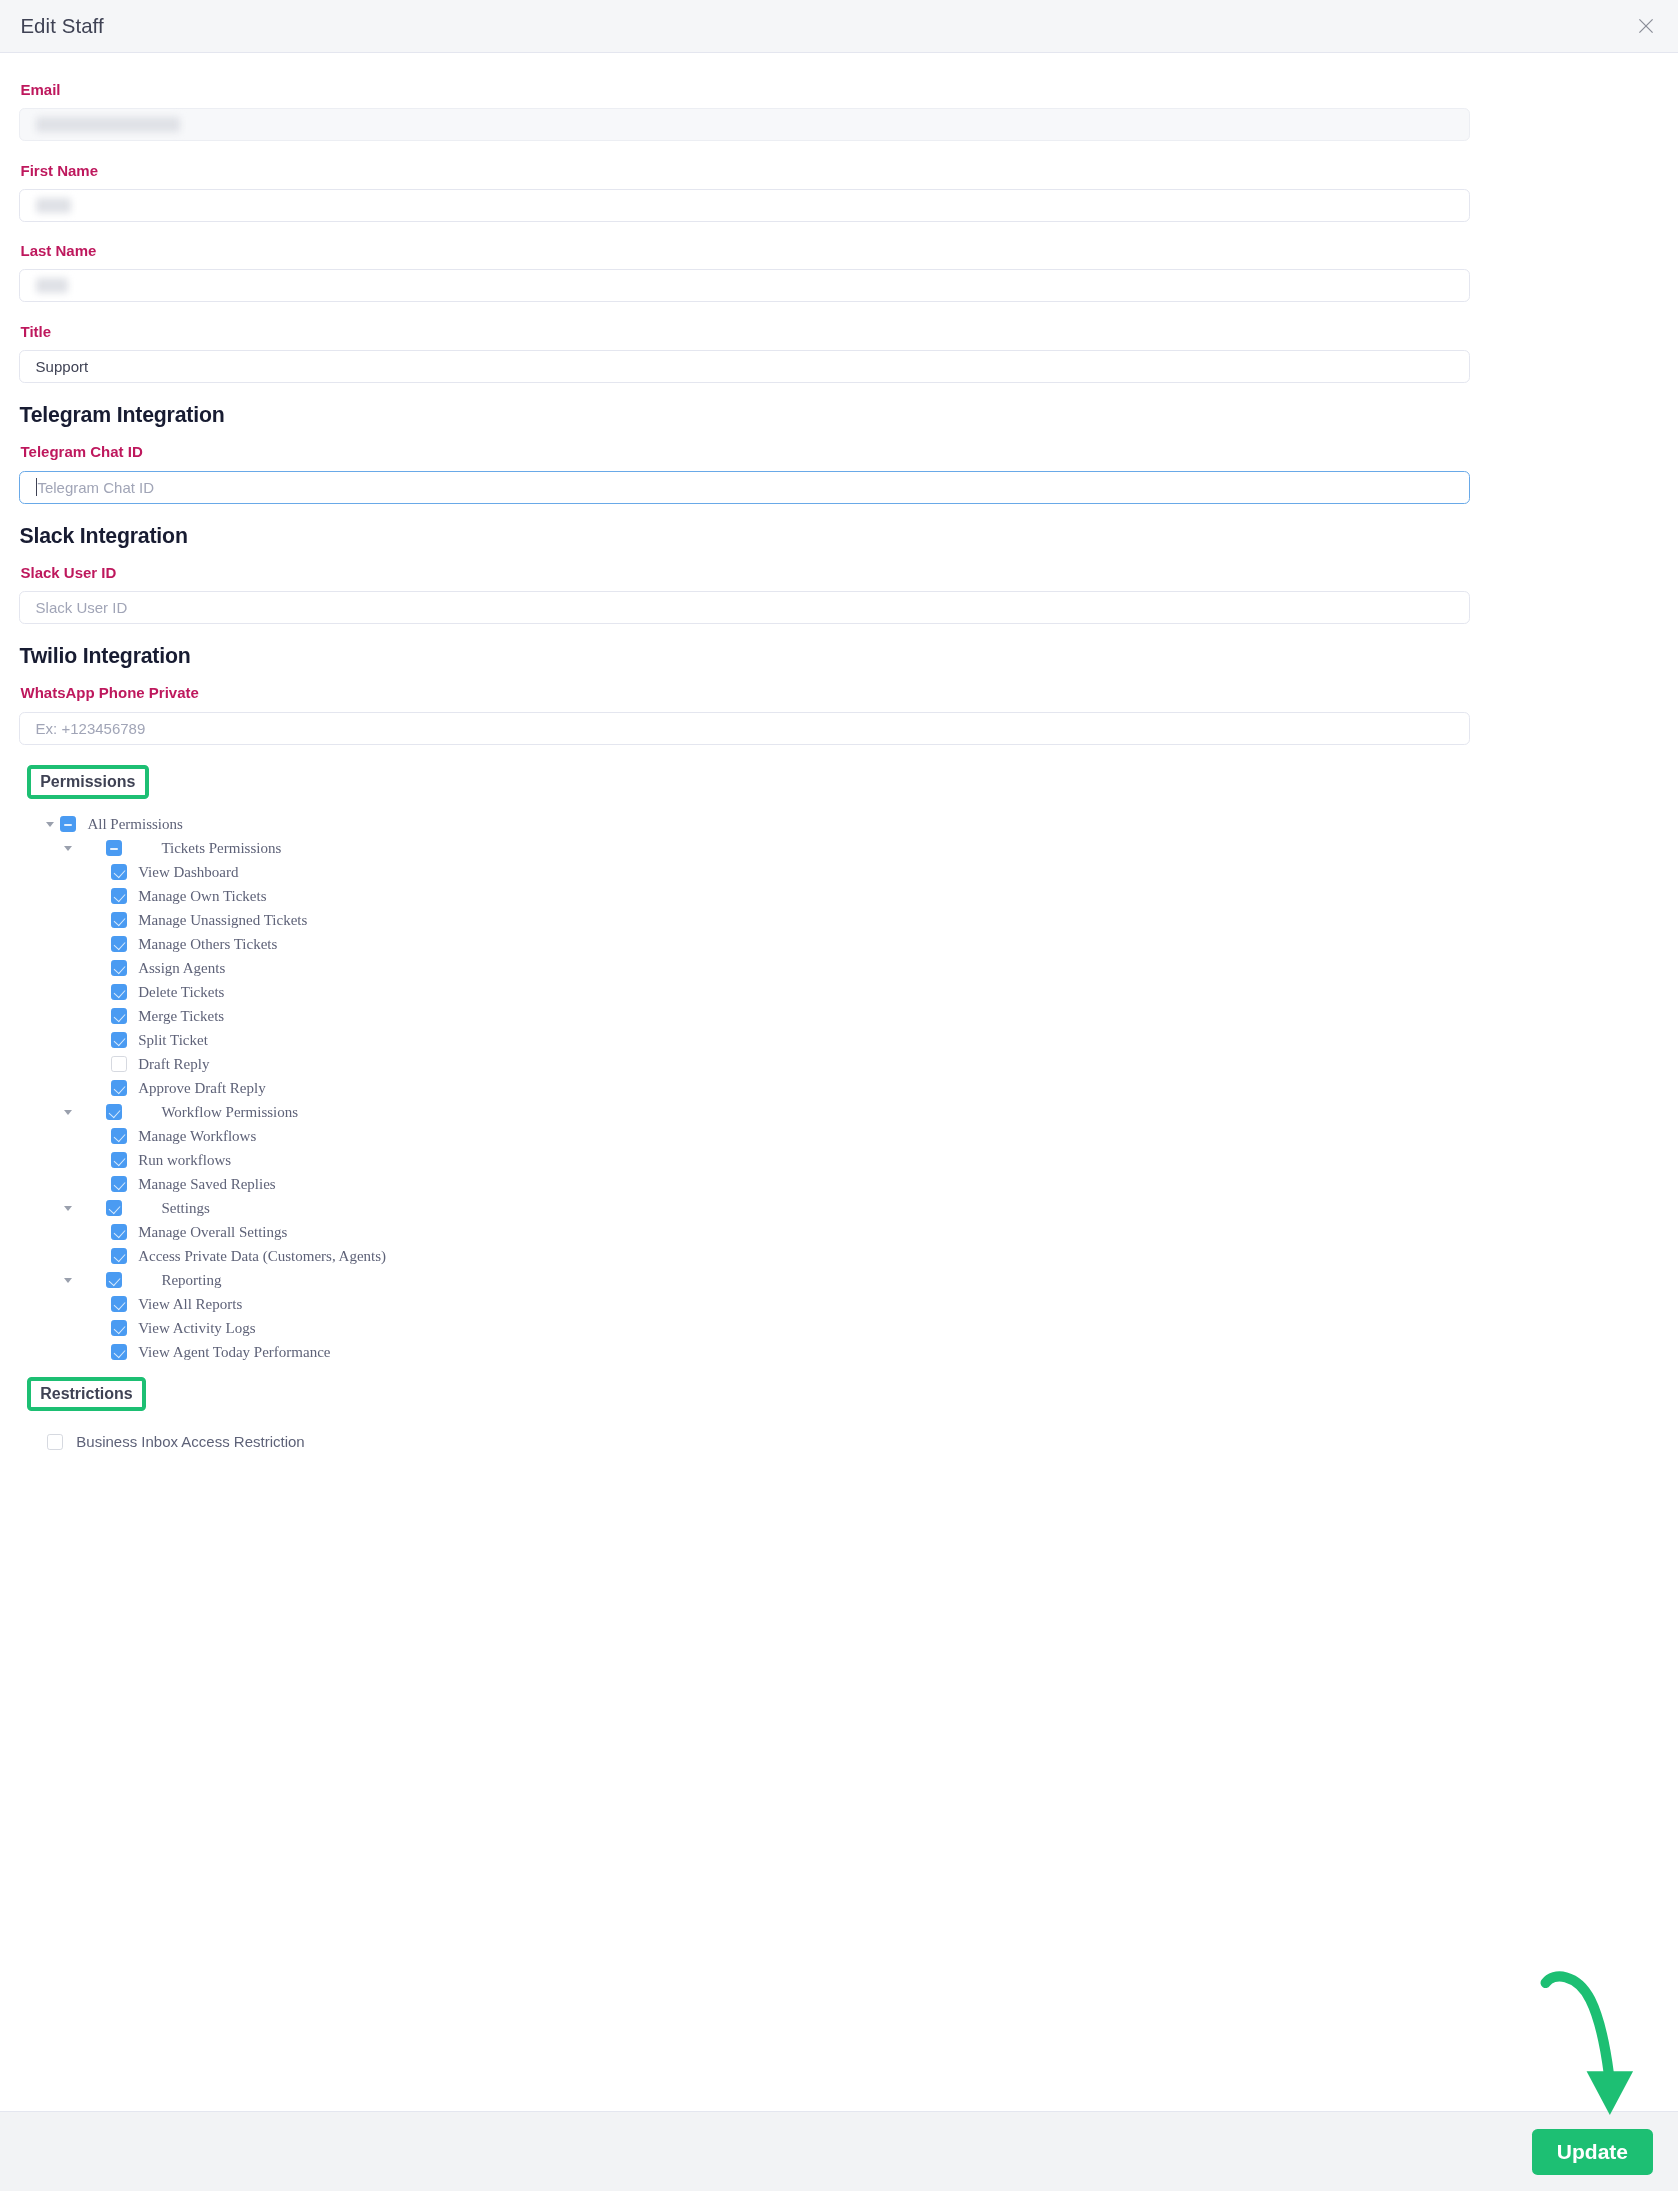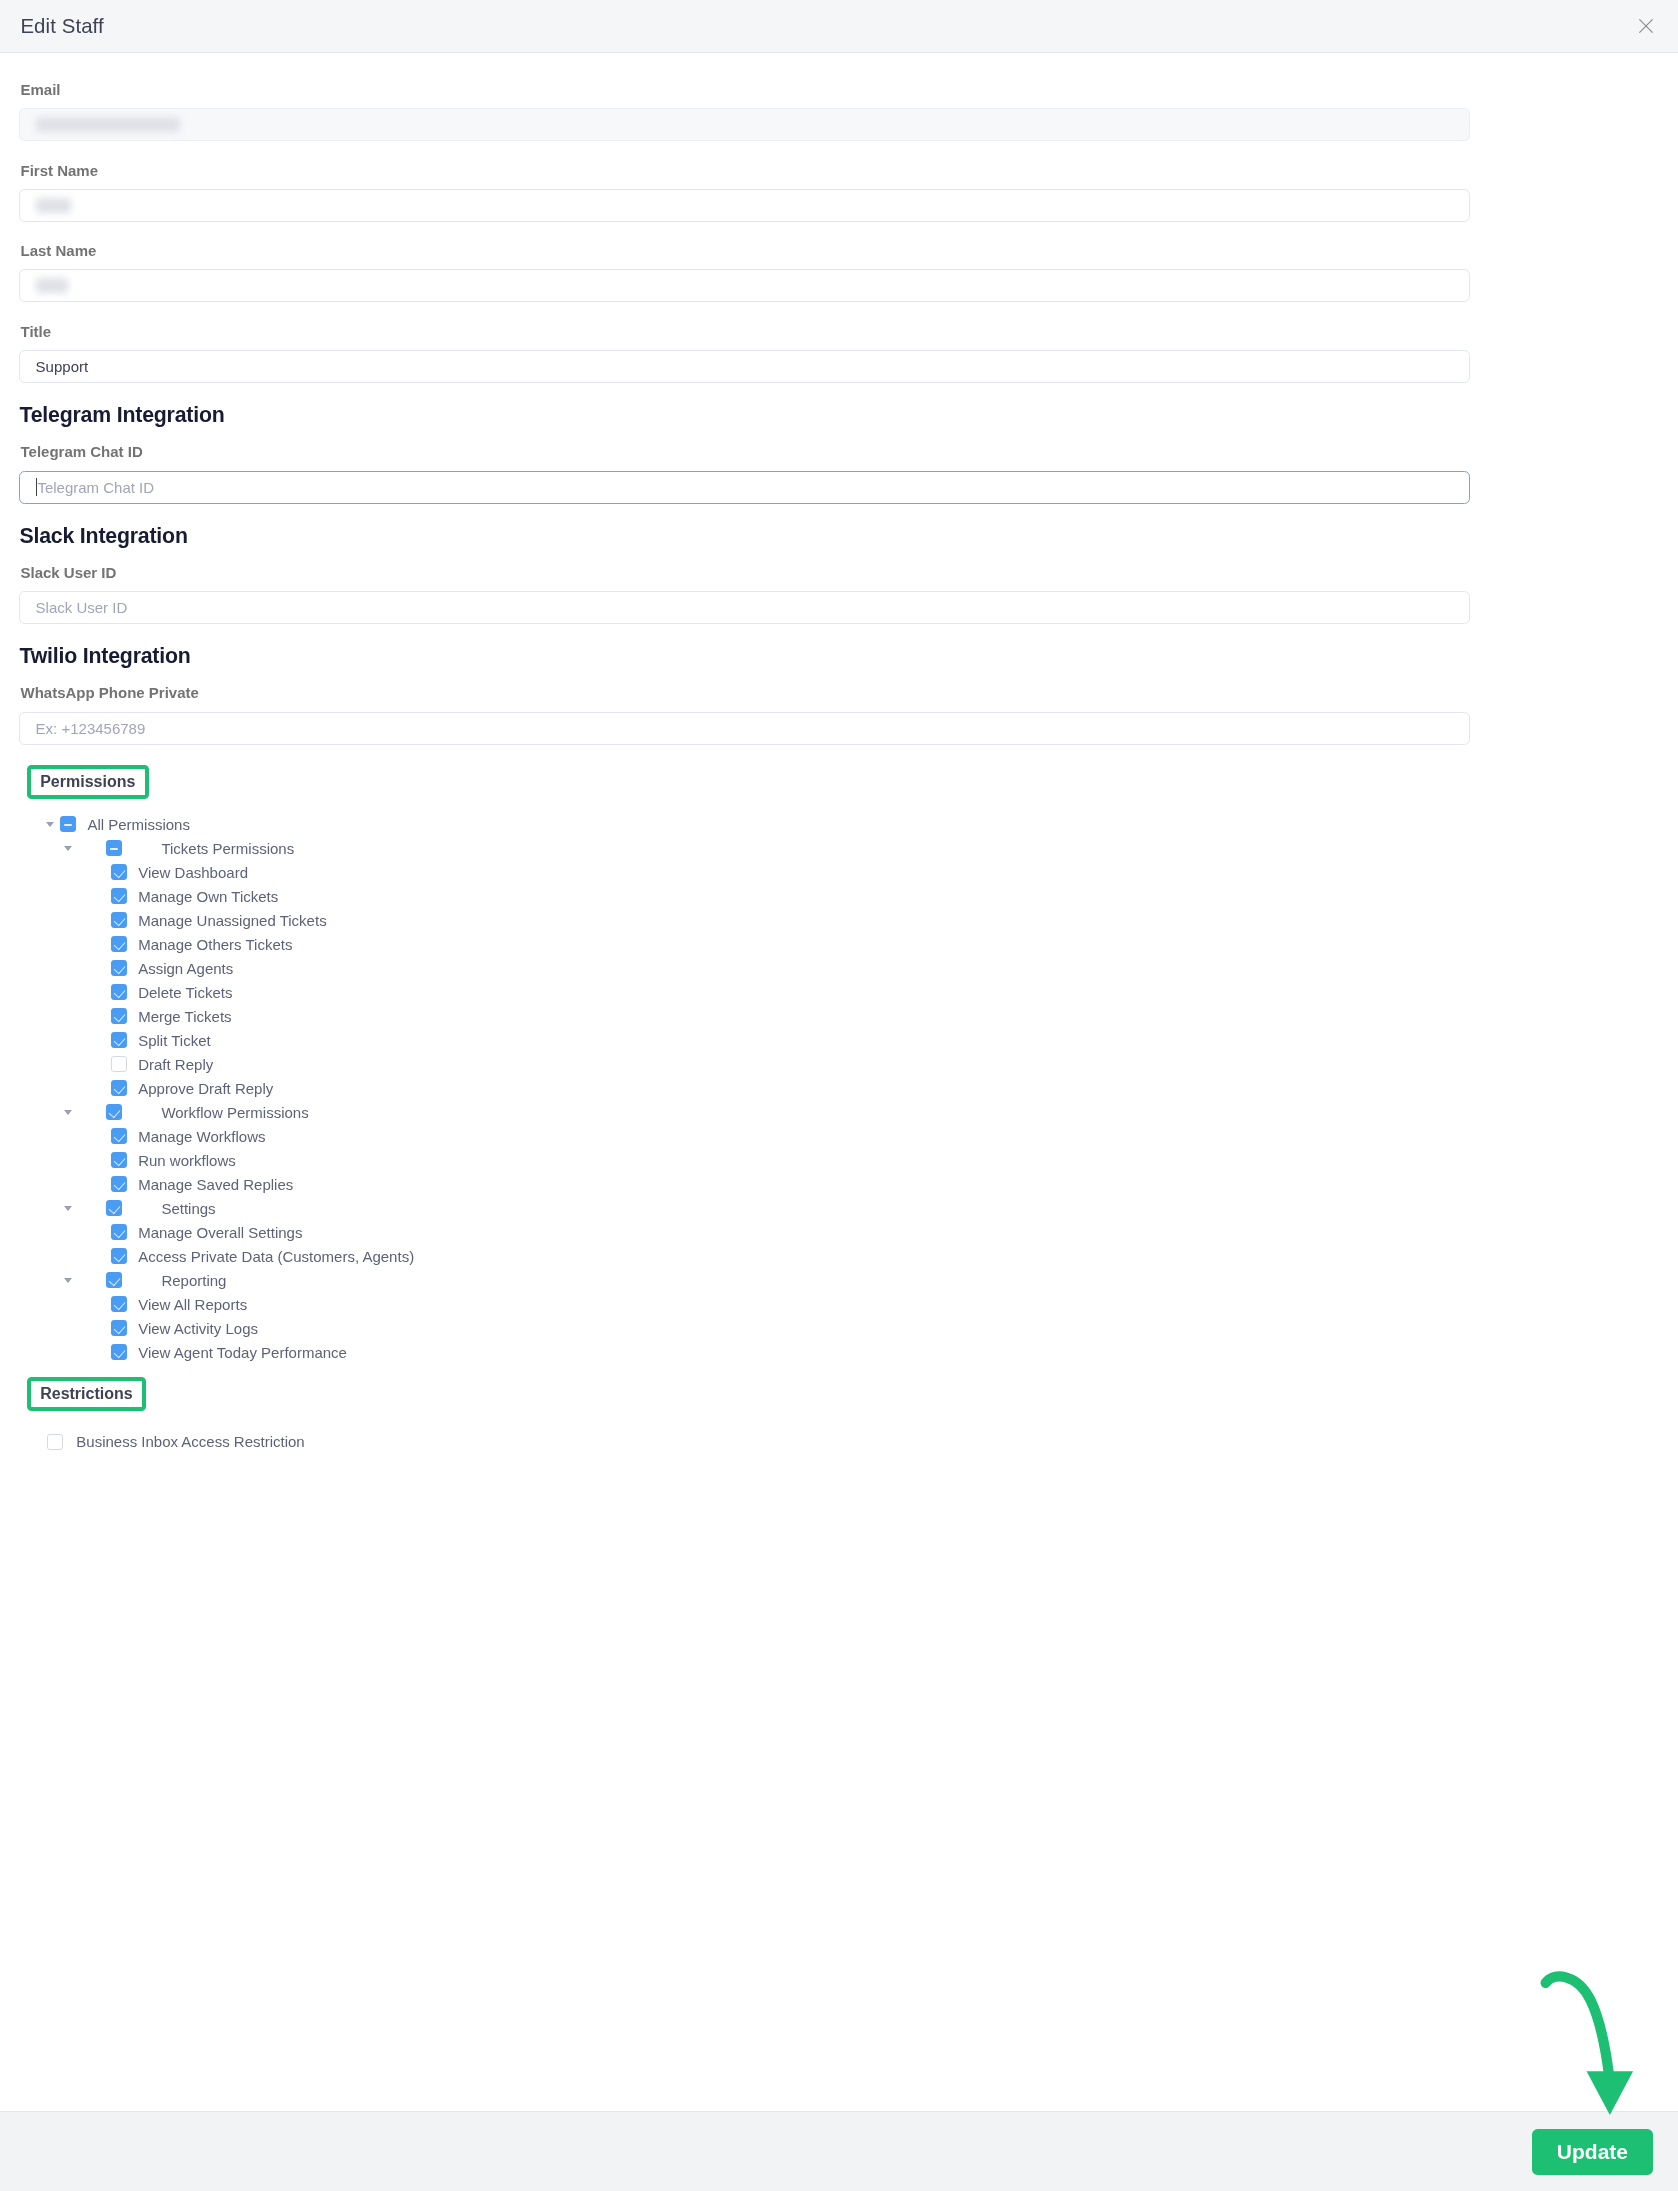--- a/index.html
+++ b/index.html
@@ -52,7 +52,7 @@
   .field-label {
     font-size: 15px;
     font-weight: bold;
-    color: #737373;
+    color: #be185d;
     margin: 0 0 10.2px 1.9px;
     display: block;
   }

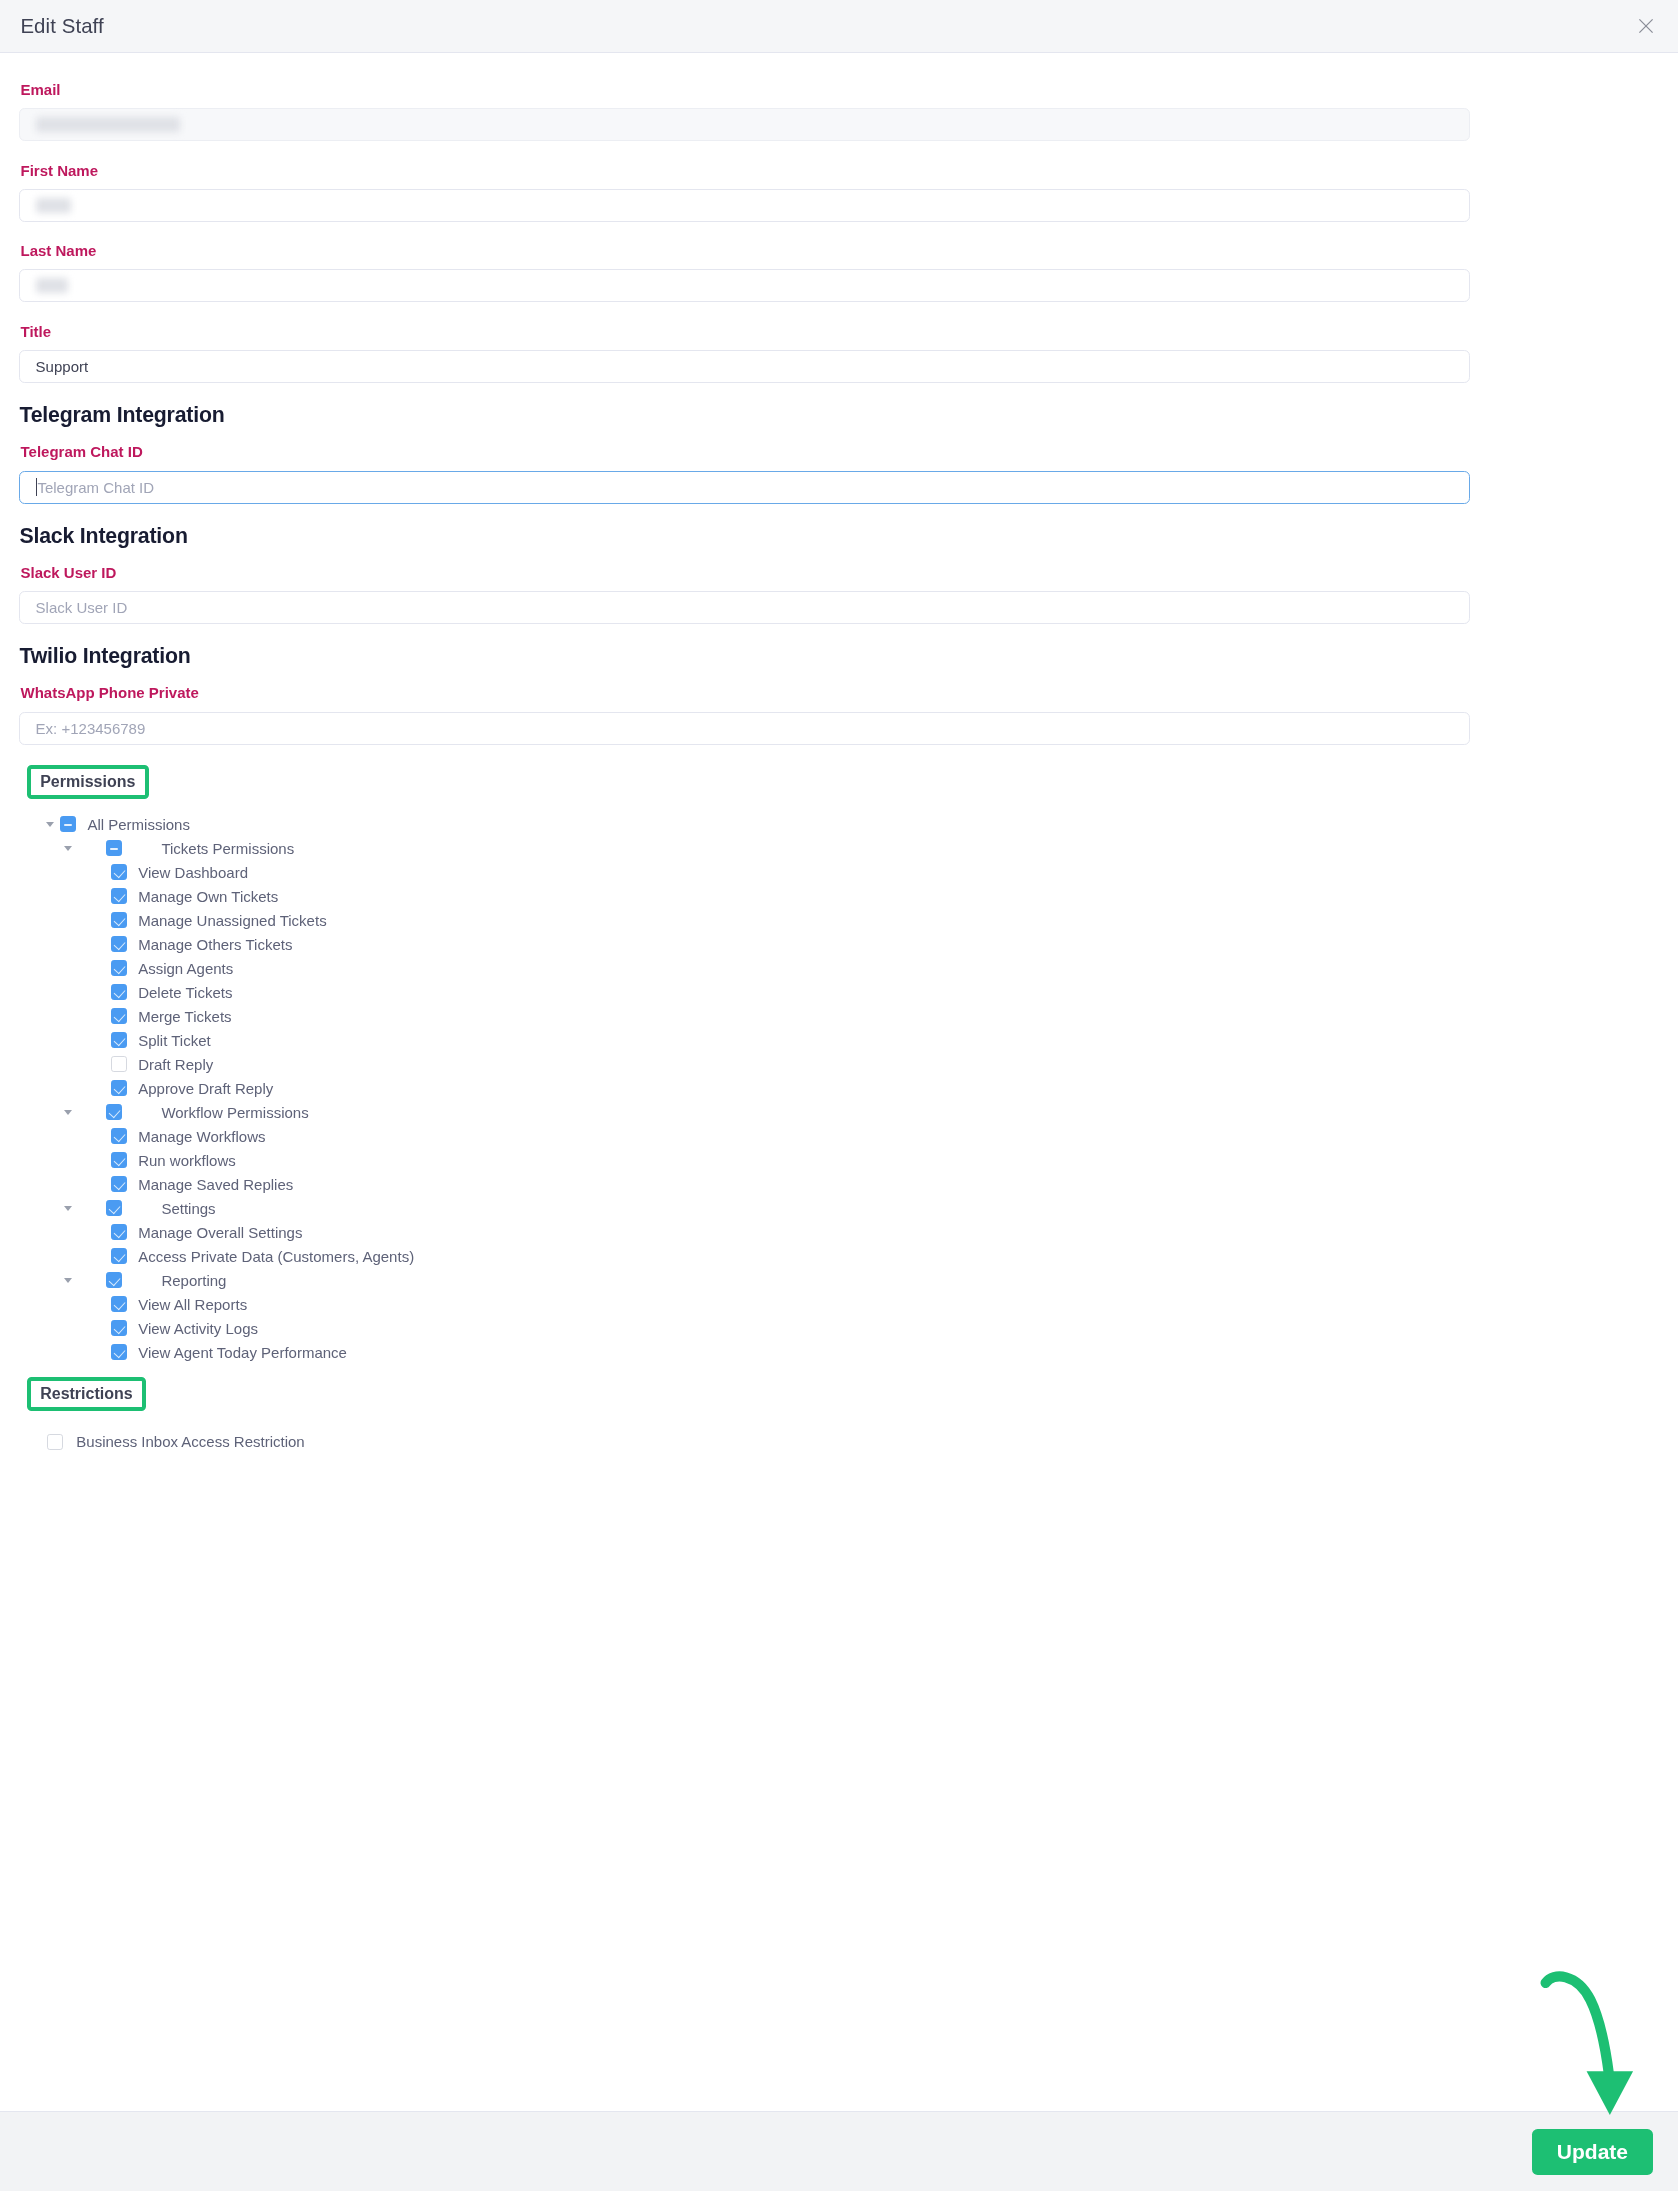--- a/index.html
+++ b/index.html
@@ -121,7 +121,7 @@
   }
 
   
-  .tree { margin-top: 13px; }
+  .tree { margin-top: 13px; font-family: Liberation Serif, serif; }
   .tree-row {
     display: flex;
     align-items: center;

